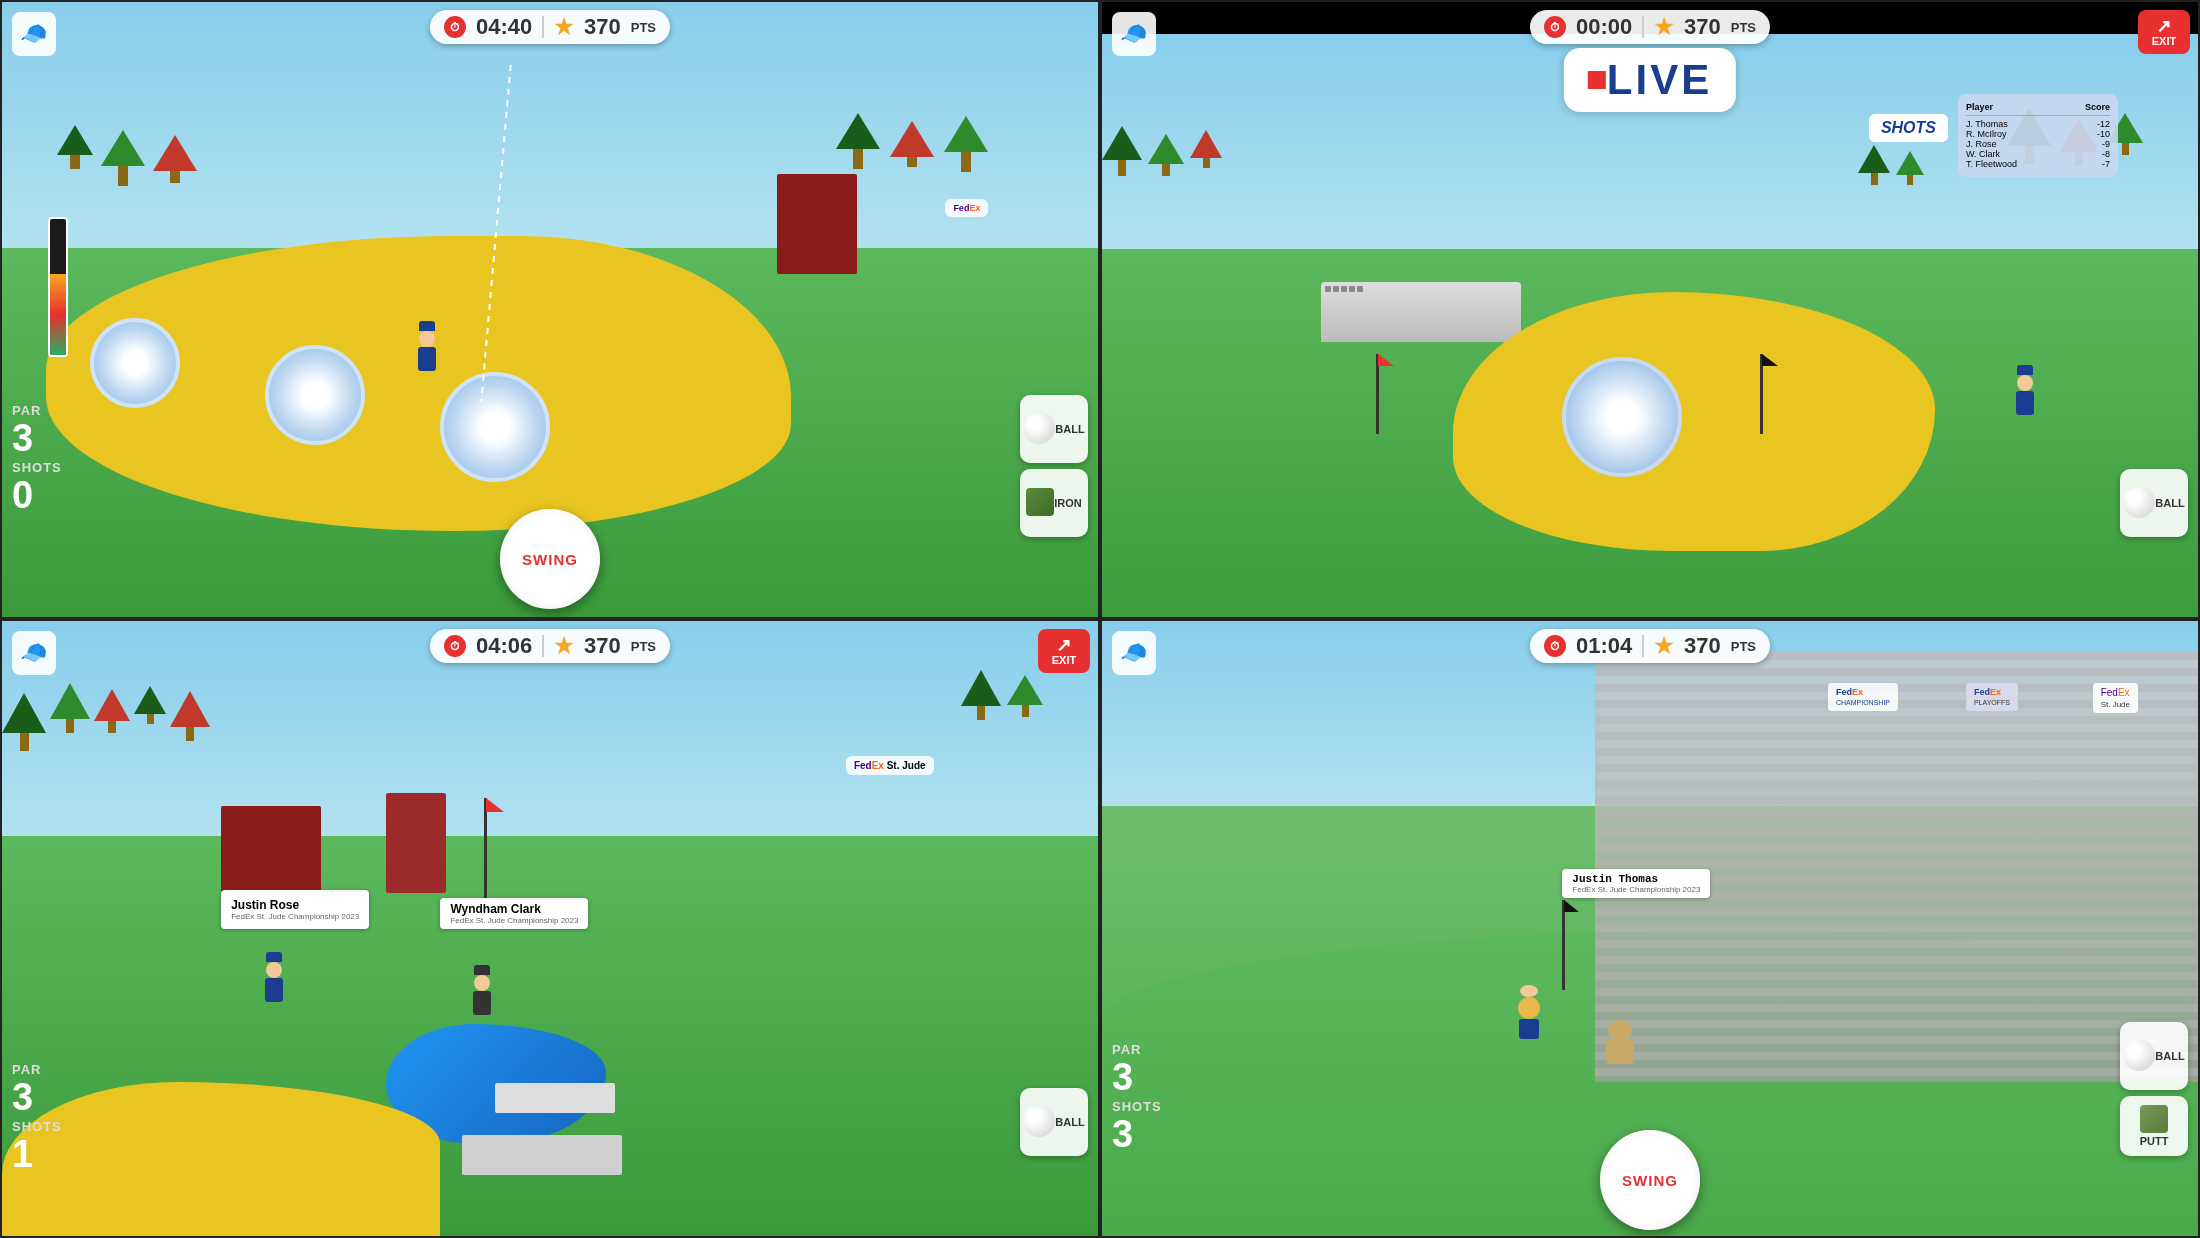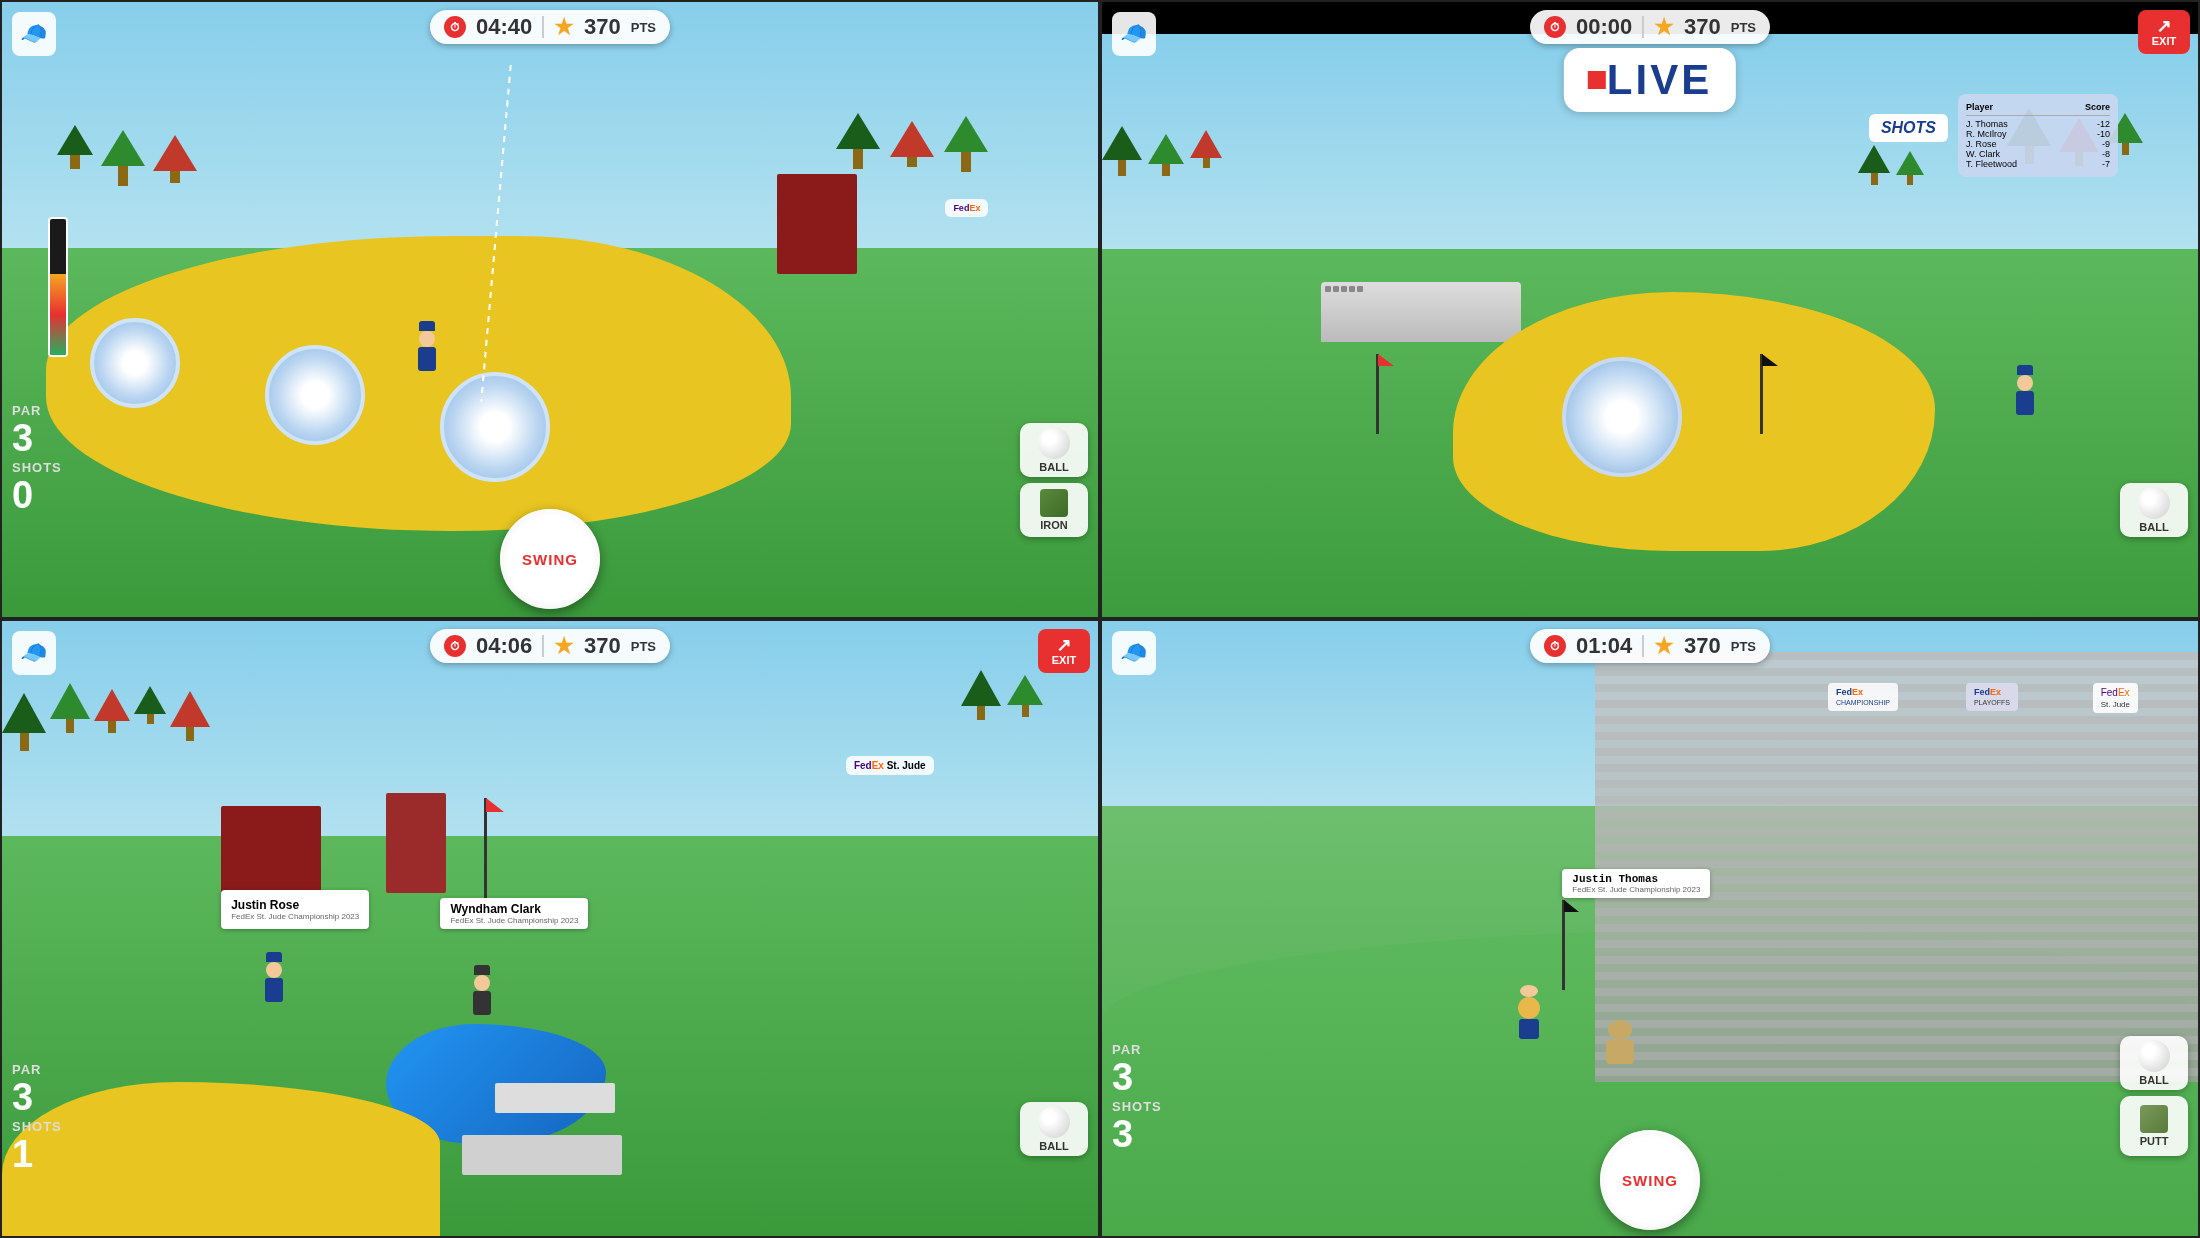--- a/index.html
+++ b/index.html
@@ -158,11 +158,11 @@
 
     .side-btn {
       width: 68px;
-      height: 54px;
+      height: 68px;
       background: rgba(255,255,255,0.9);
       border-radius: 10px;
       display: flex;
-      flex-direction: column;
+      flex-direction: row;
       align-items: center;
       justify-content: center;
       font-size: 11px;

